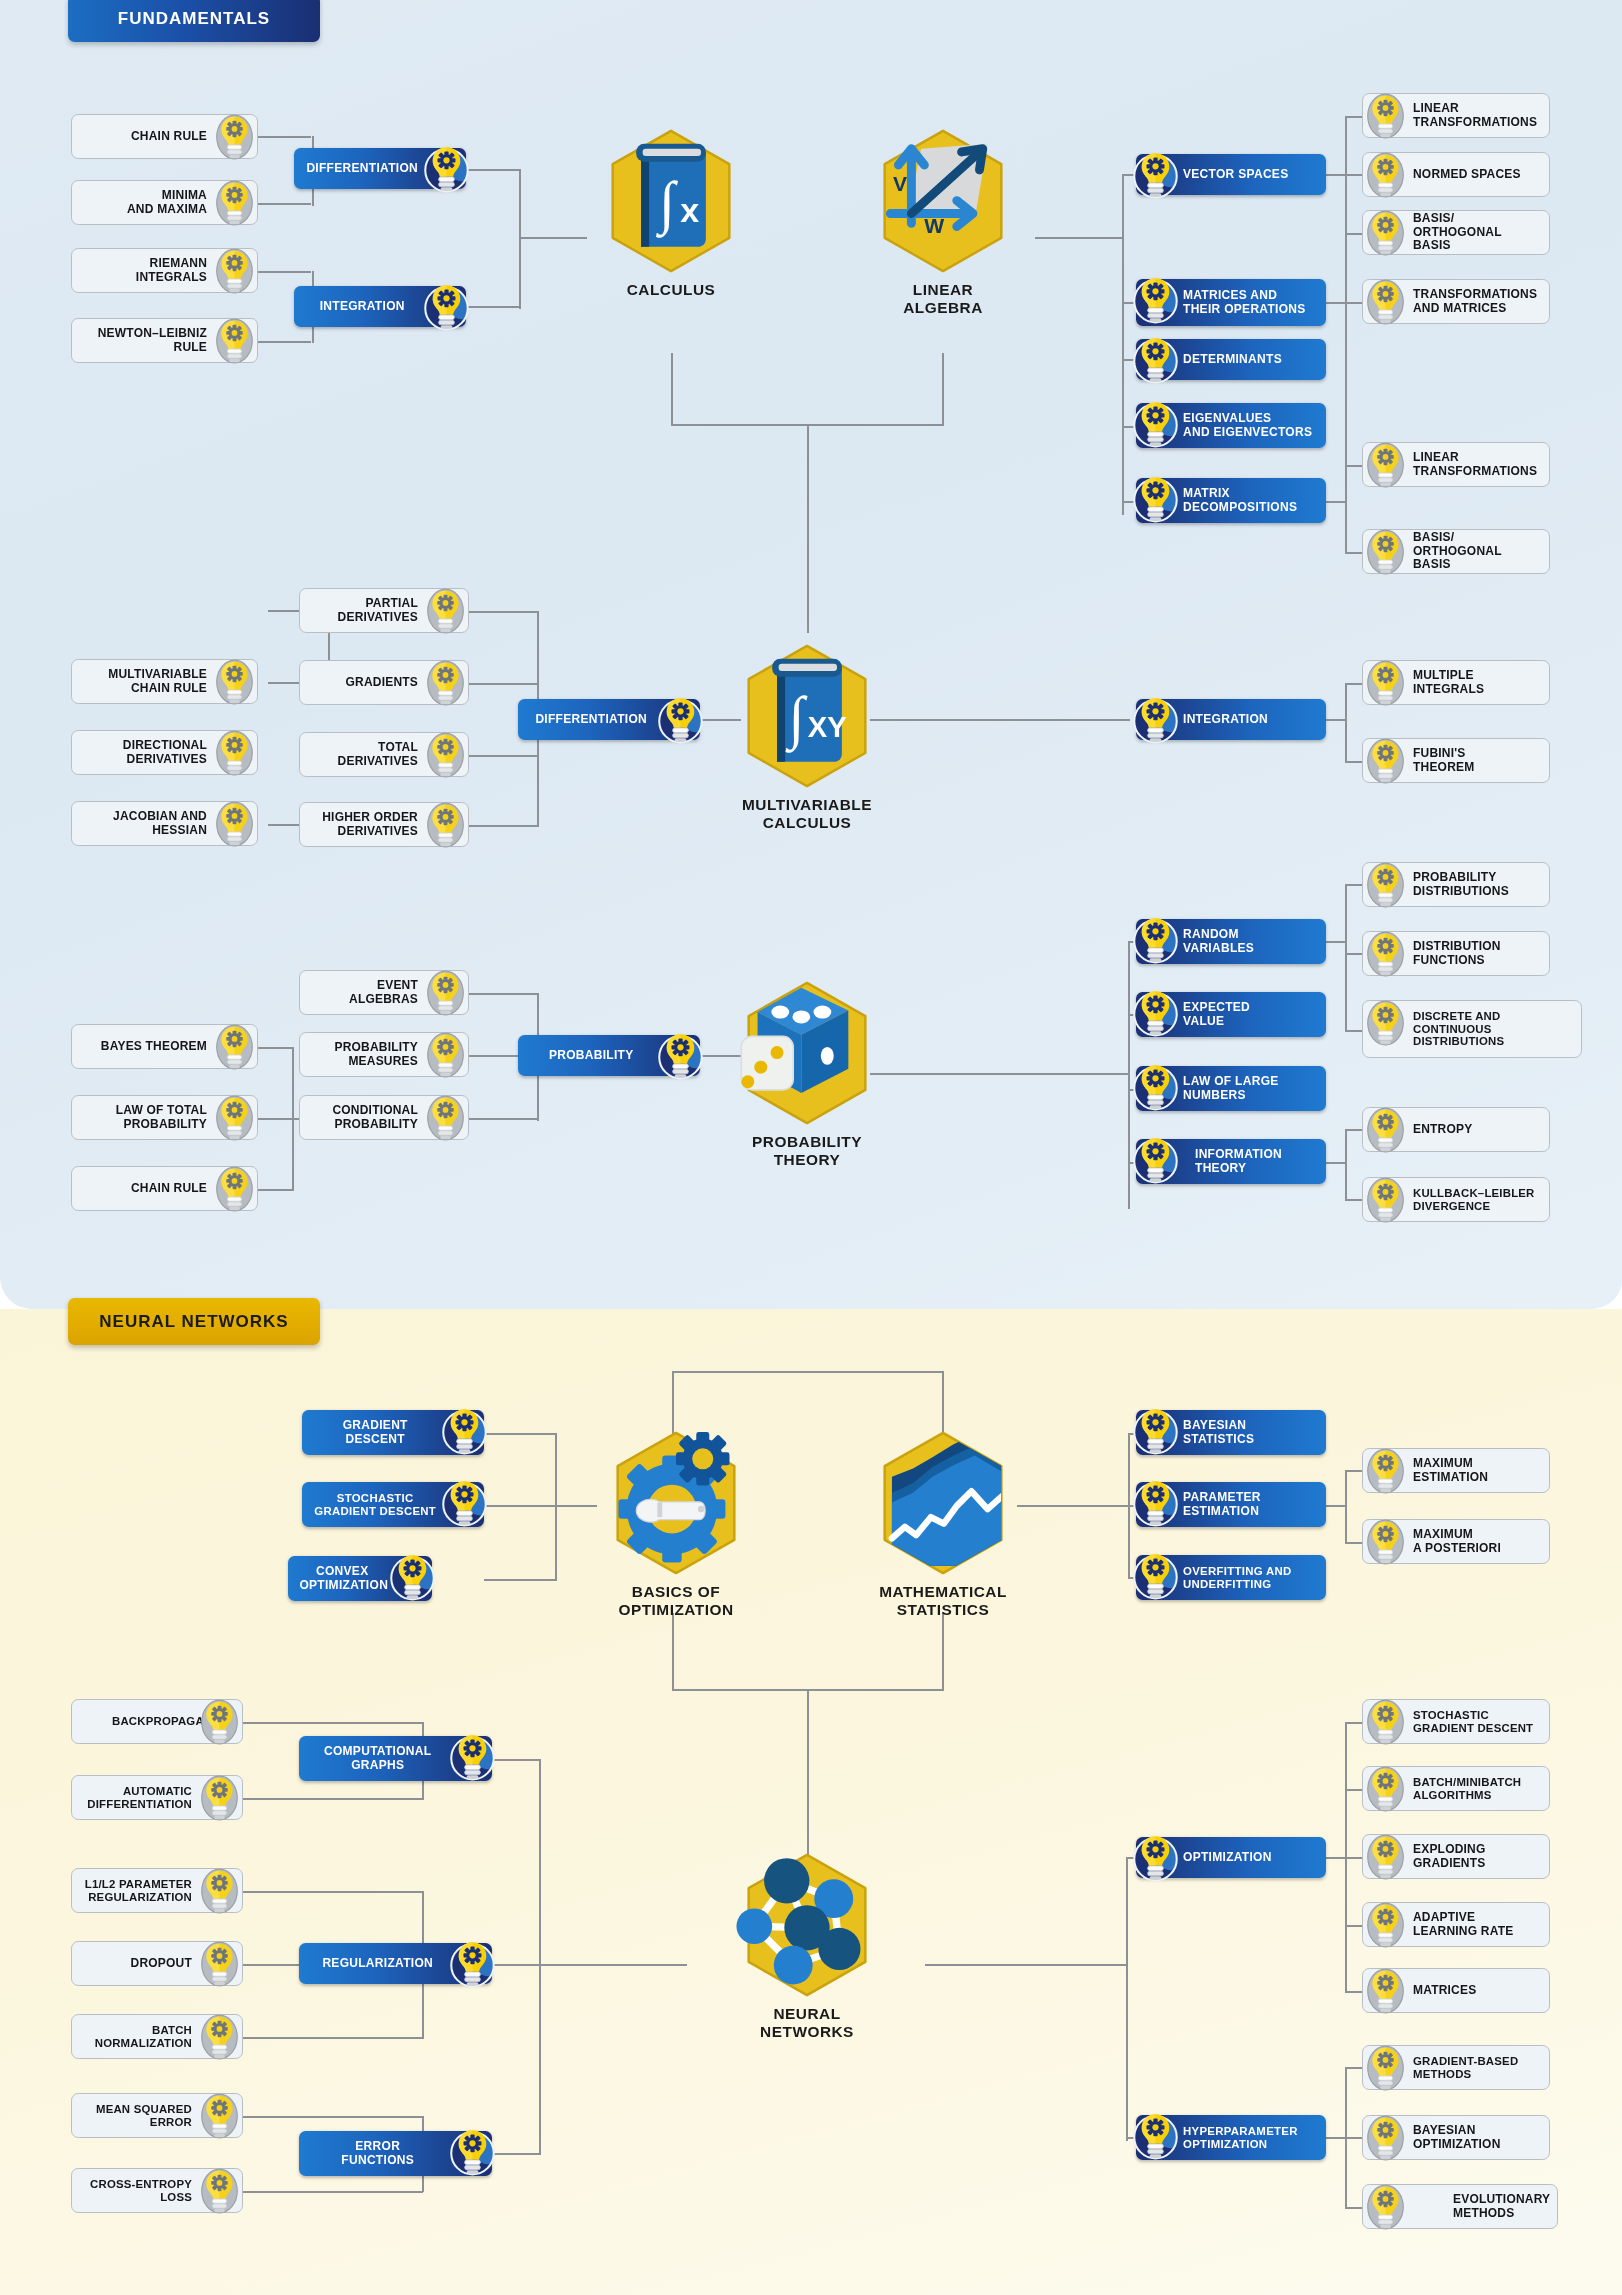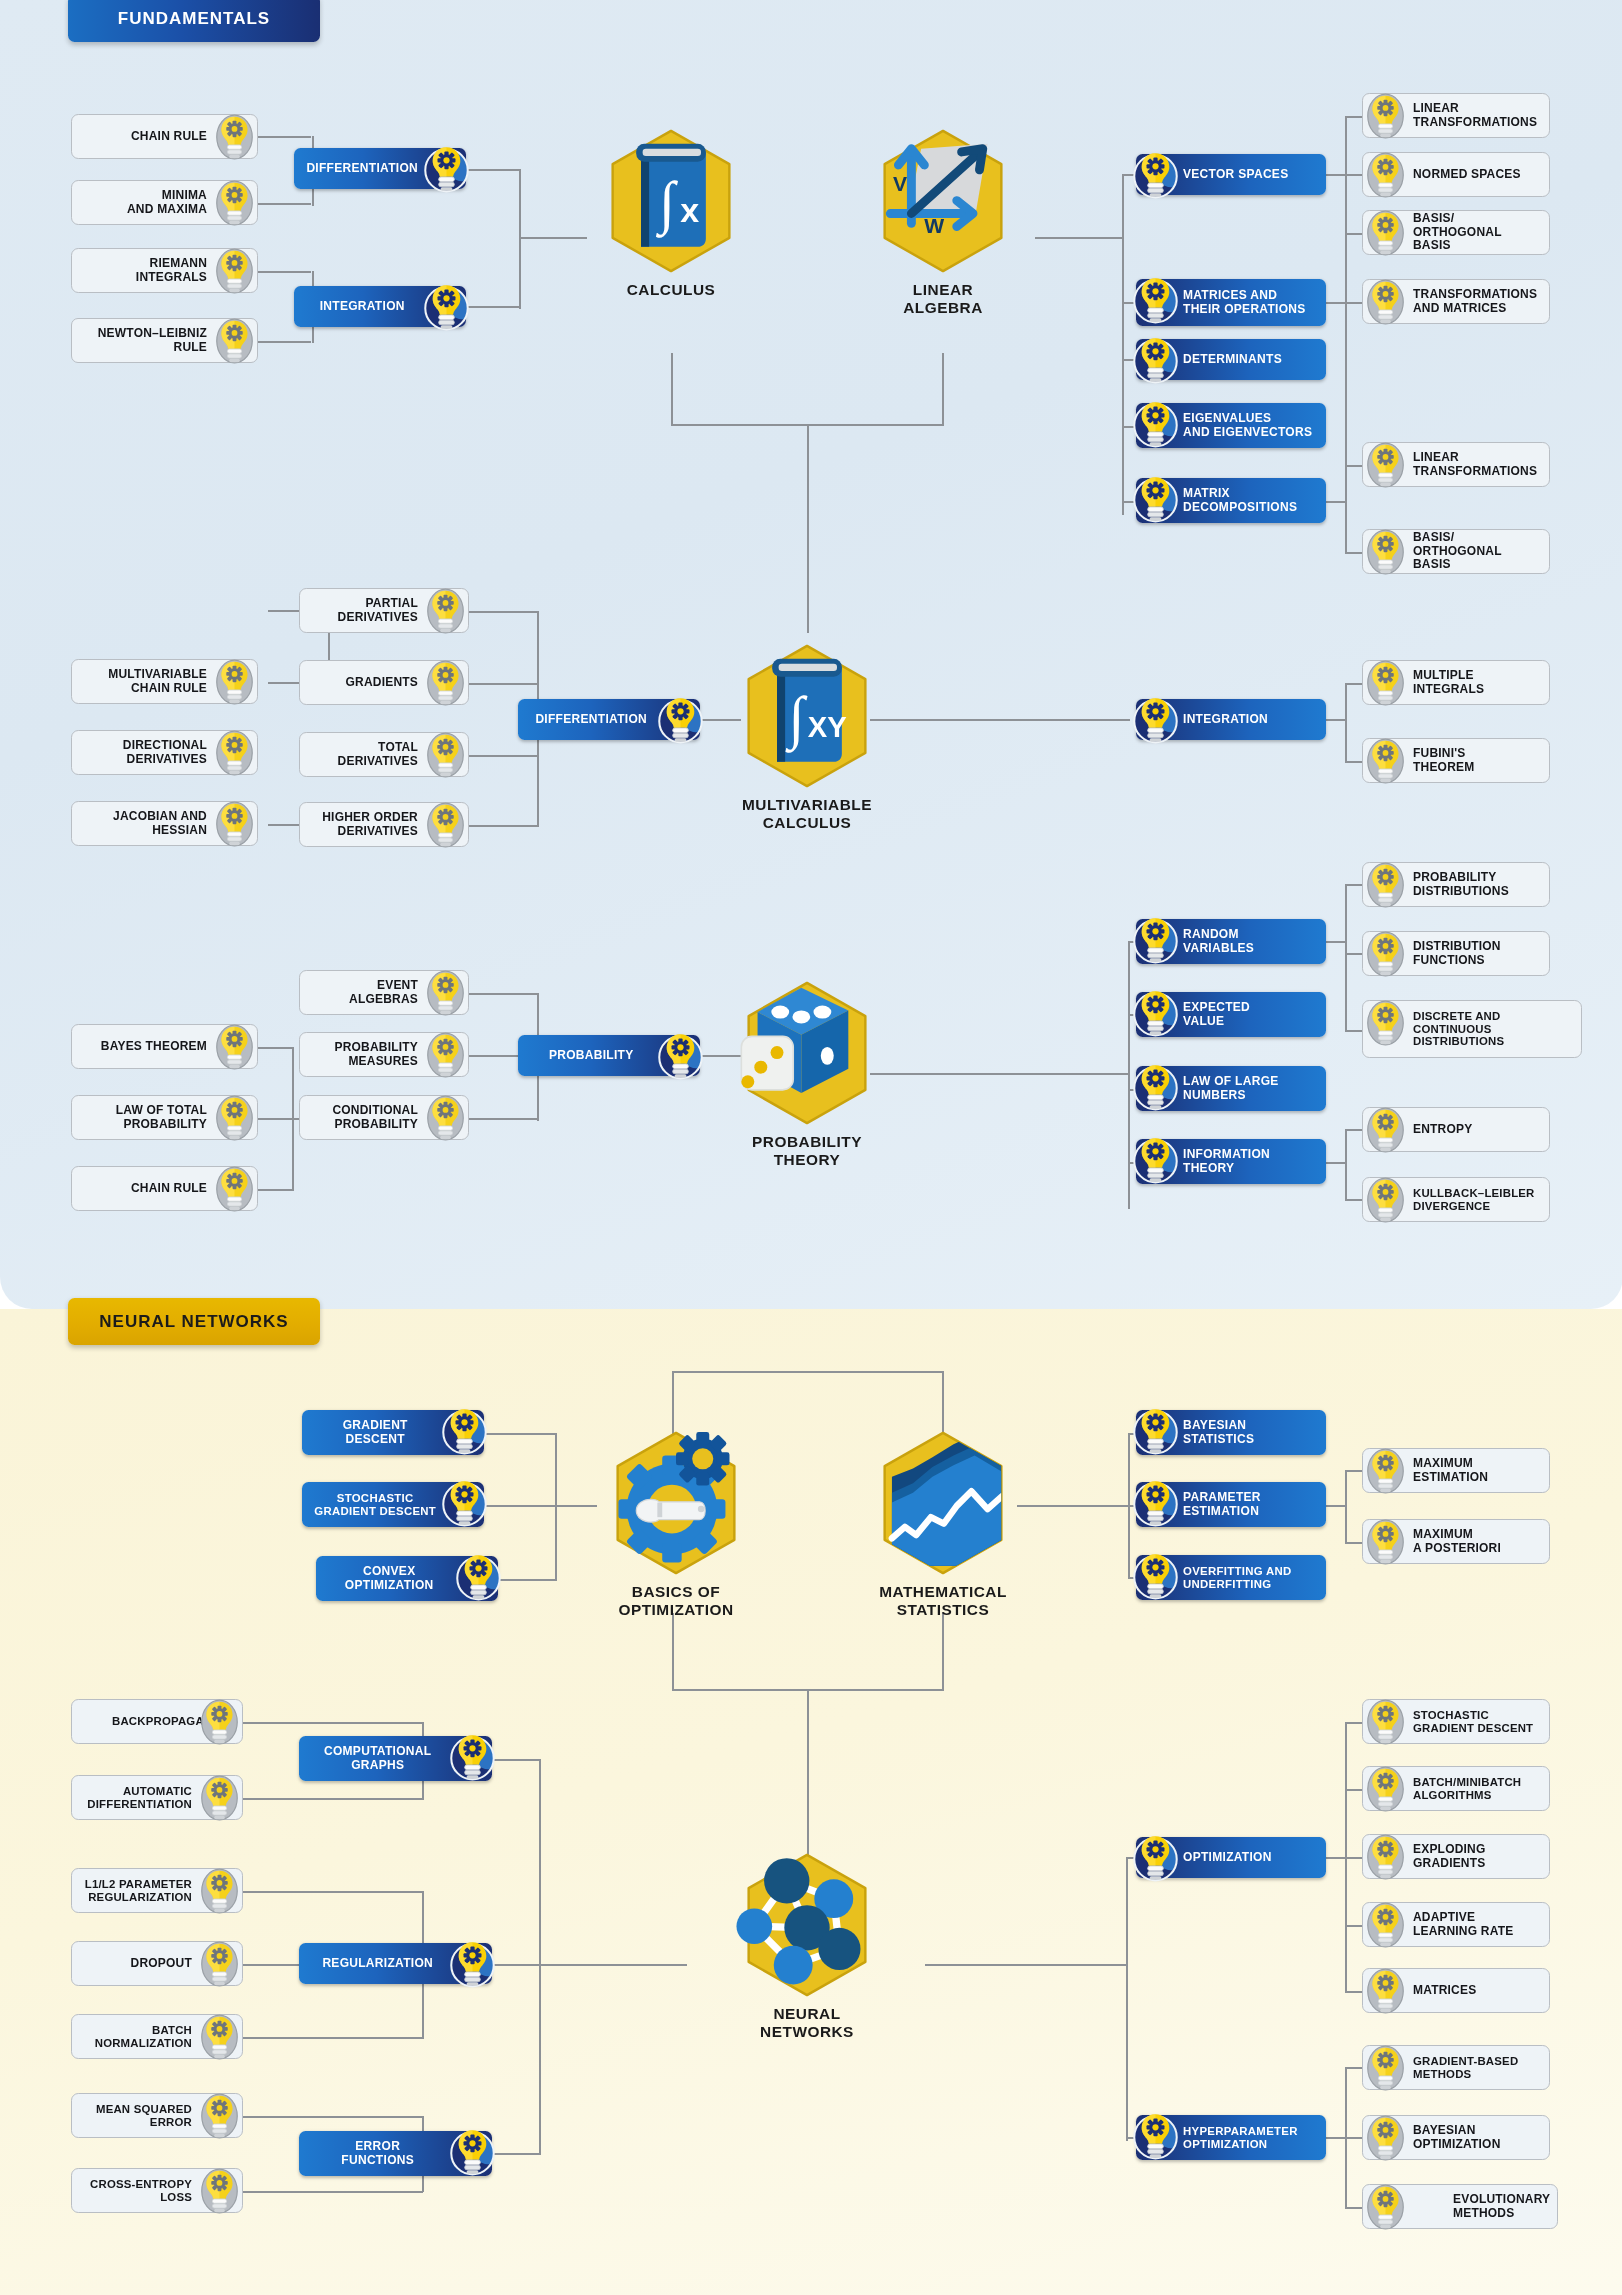--- a/index.html
+++ b/index.html
@@ -913,7 +913,7 @@
       </svg>
     </span>
 </div>
-<div class="pill icon-left" style="left:1136px;top:1139px;width:190px;height:45px;">
+<div class="pill icon-left" style="left:1136px;top:1139px;width:190px;height:45px;padding-left:12px;">
   <div class="ptext">
     <div>INFORMATION</div>
     <div>THEORY</div>

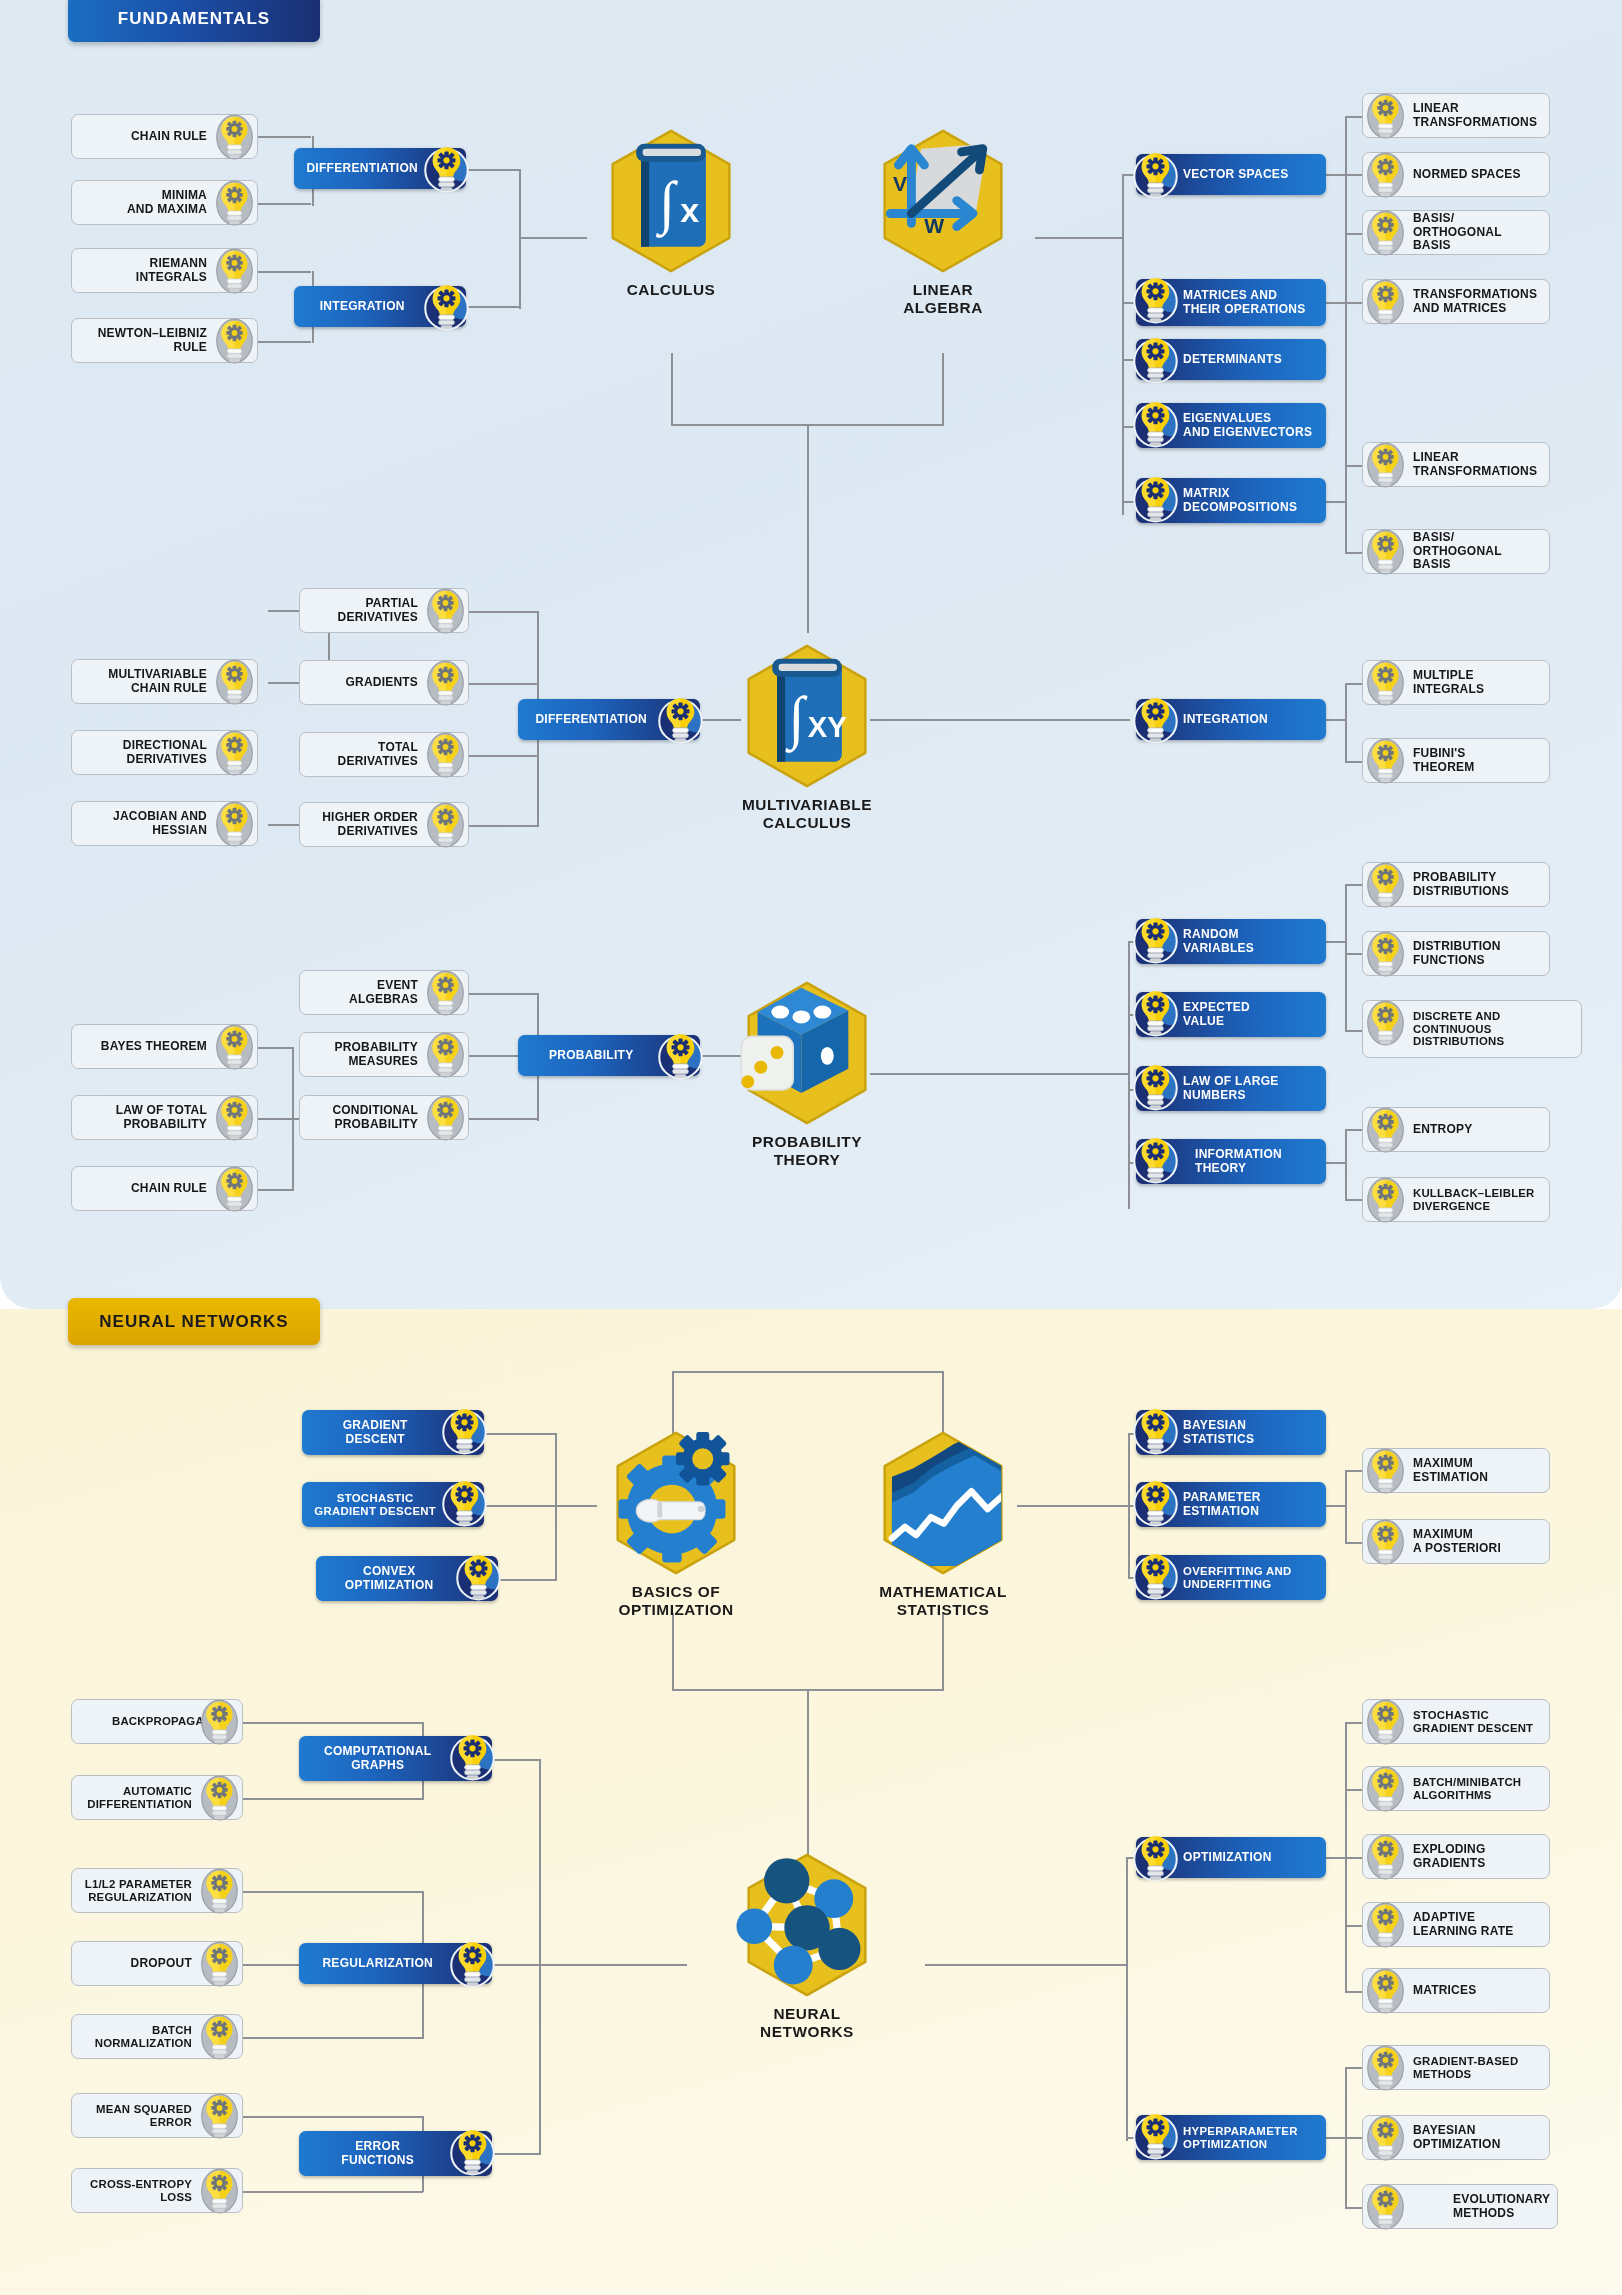--- a/index.html
+++ b/index.html
@@ -1003,7 +1003,7 @@
       </svg>
     </span>
 </div>
-<div class="pill icon-right" style="left:316px;top:1556px;width:182px;height:45px;">
+<div class="pill icon-right" style="left:288px;top:1556px;width:144px;height:45px;">
   <div class="ptext">
     <div>CONVEX</div>
     <div>OPTIMIZATION</div>

